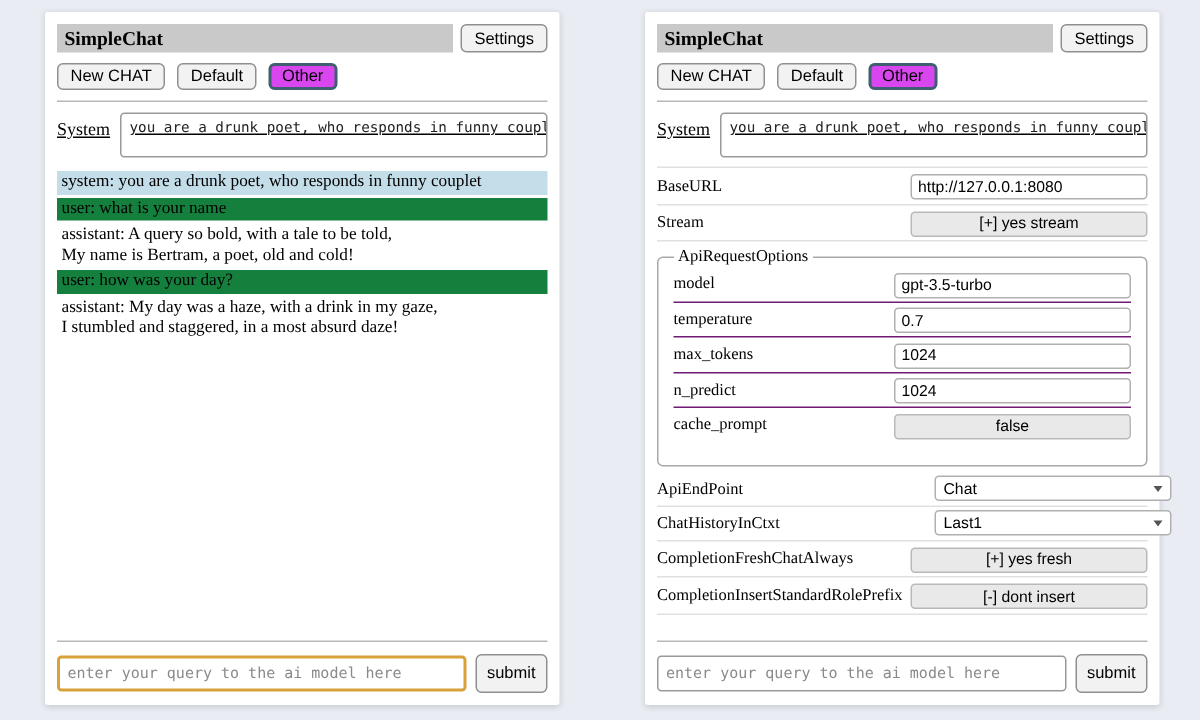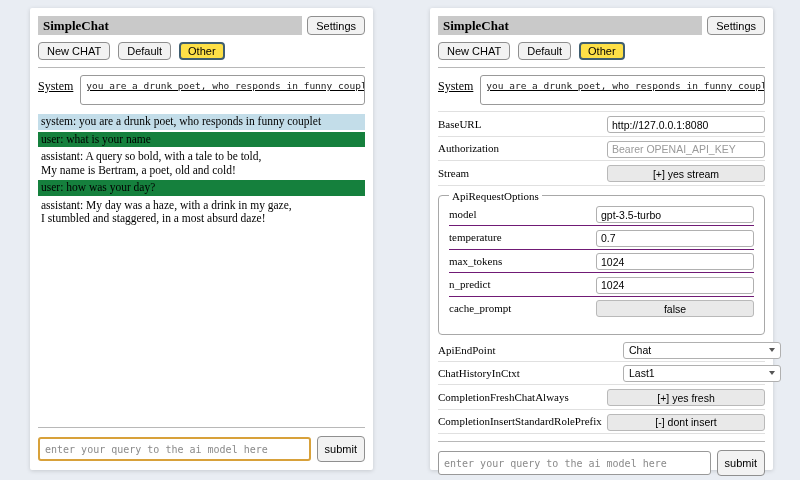--- a/index.html
+++ b/index.html
@@ -39,7 +39,7 @@
   }
   .toolbar { display:flex; gap:8px; margin-top:7px; }
   .btn.active {
-    background:#fde047;
+    background:#d946ef;
     border:2px solid #3f5e70;
     padding:1px 7px;
   }

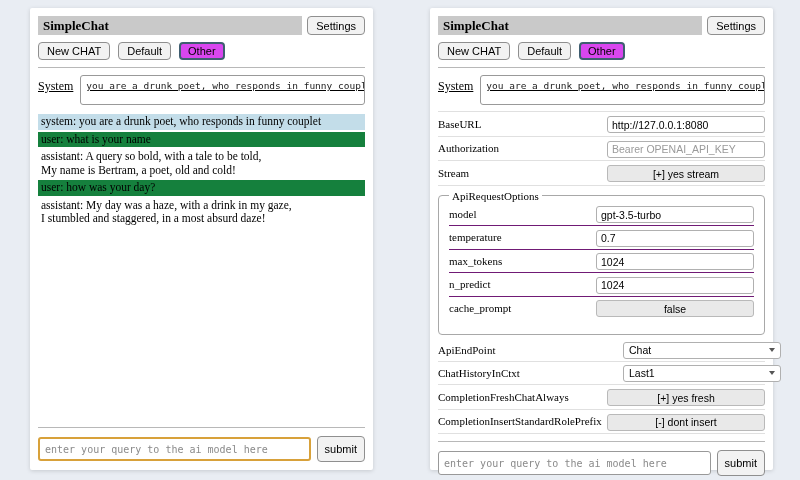--- a/index.html
+++ b/index.html
@@ -186,10 +186,6 @@
       <span class="control"><input type="text" class="text-input" value="http://127.0.0.1:8080" style=""></span>
     </div>
 
-    <div class="srow">
-      <span class="srow-label">Authorization</span>
-      <span class="control"><input type="text" class="text-input" placeholder="Bearer OPENAI_API_KEY" style=""></span>
-    </div>
 
     <div class="srow">
       <span class="srow-label">Stream</span>

